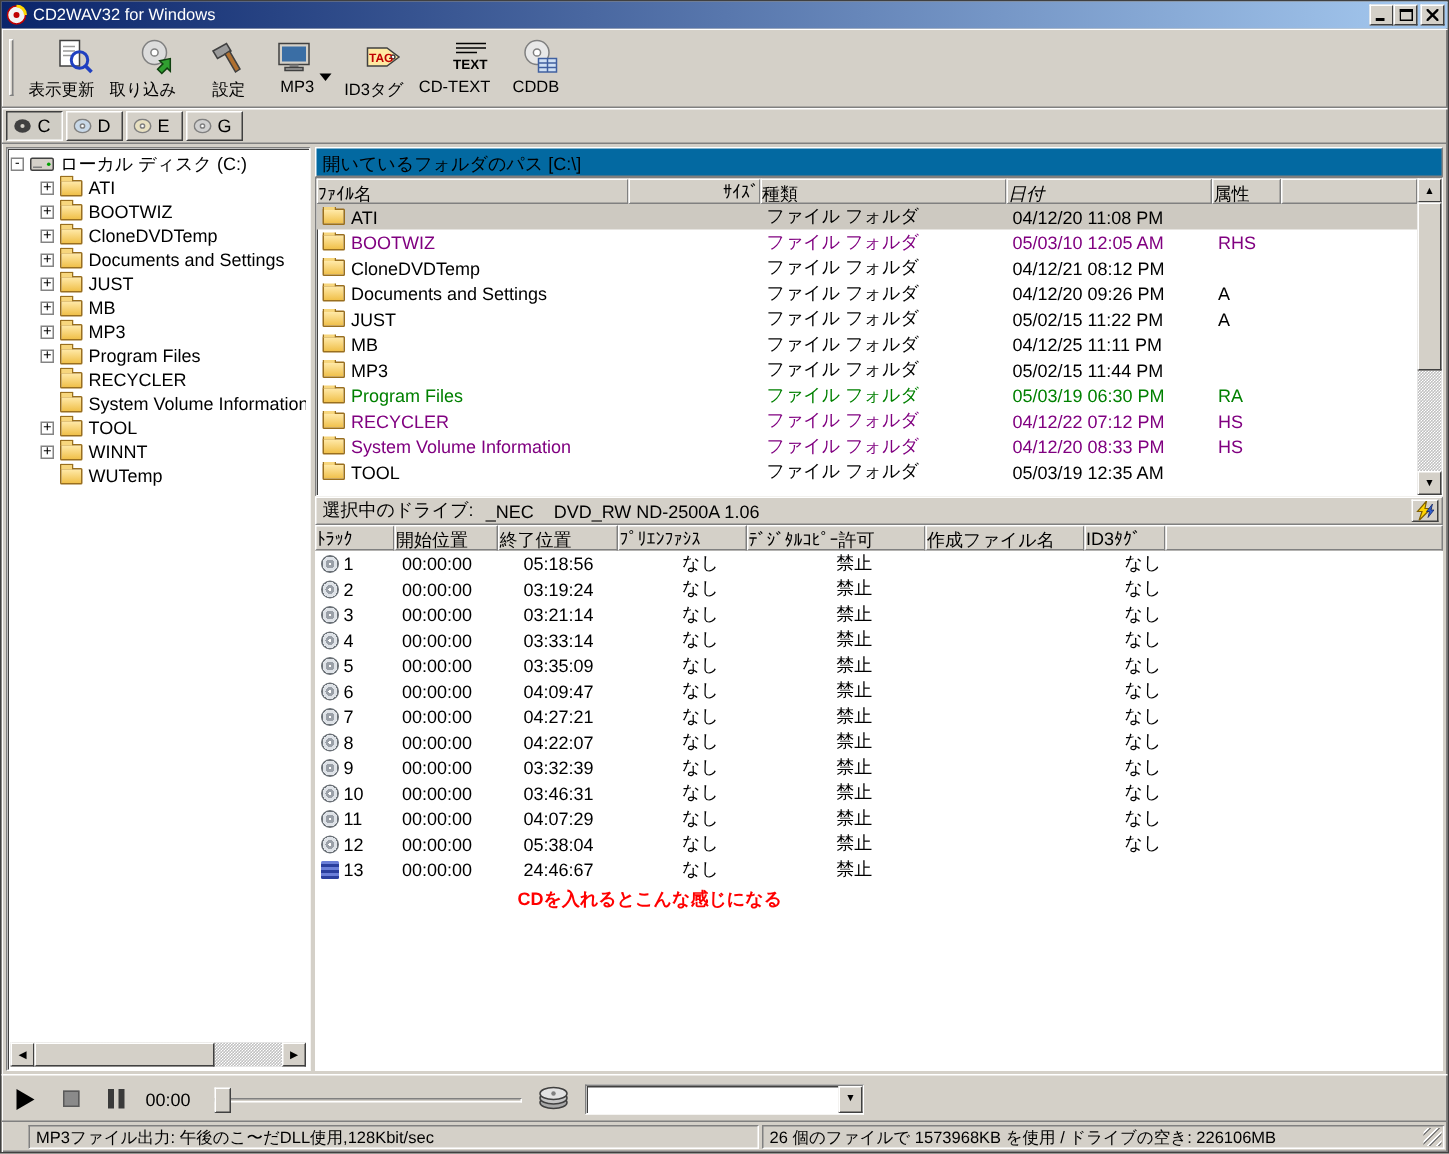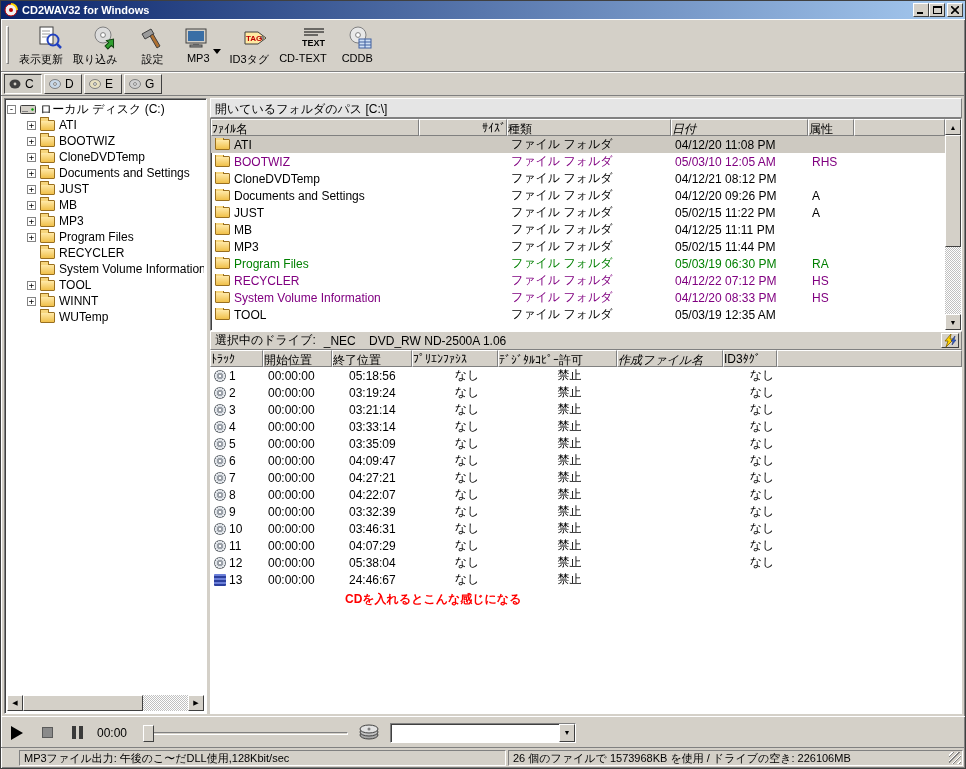--- a/index.html
+++ b/index.html
@@ -12,7 +12,7 @@
   
   .titlebar { height:18px; background:linear-gradient(90deg,#0a246a,#a6caf0); display:flex; align-items:center; padding:0 2px; flex:none; }
   .titleicon { width:16px; height:16px; display:flex; align-items:center; justify-content:center; }
-  .titletext { color:#fff; font-weight:bold; font-size:11px; margin-left:3px; flex:1; white-space:nowrap; overflow:hidden; }
+  .titletext { color:#fff; font-weight:normal; font-size:11px; margin-left:3px; flex:1; white-space:nowrap; overflow:hidden; }
   .tbtns { display:flex; gap:0; }
   .tbtn { width:16px; height:14px; background:#d4d0c8; border:1px solid; border-color:#fff #404040 #404040 #fff;
           display:flex; align-items:center; justify-content:center; padding:0; }

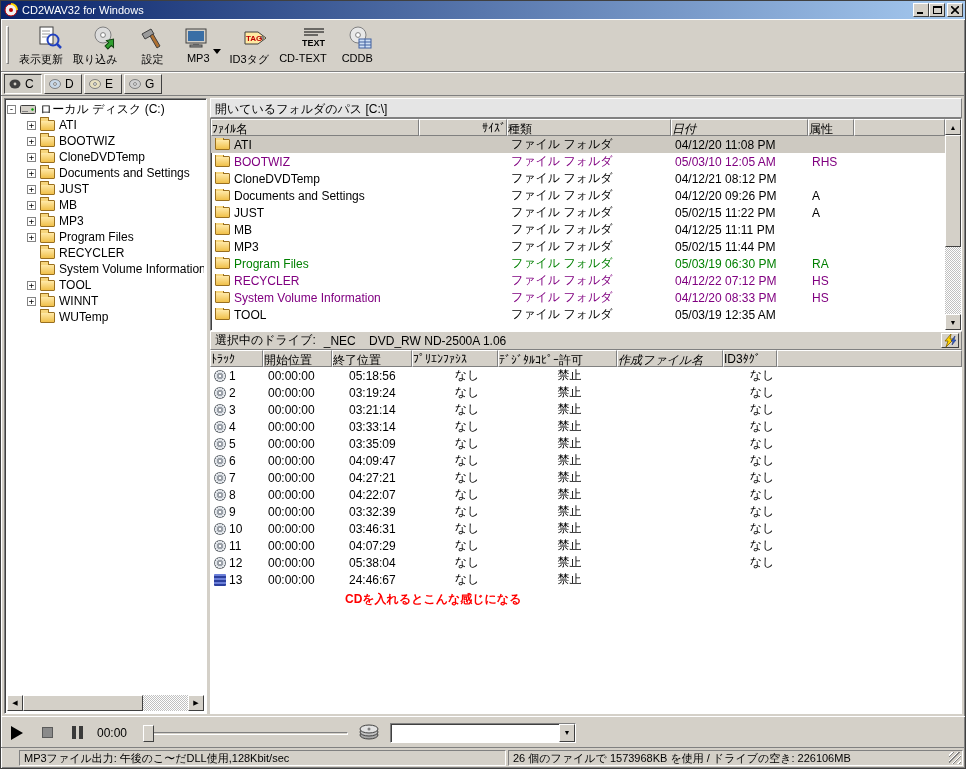--- a/index.html
+++ b/index.html
@@ -51,7 +51,7 @@
   .splitter { width:3px; flex:none; }
 
   .rightcol { flex:1; display:flex; flex-direction:column; min-width:0; }
-  .pathheader { height:20px; background:#e5e5e5; border:1px solid; border-color:#fff #808080 #808080 #fff; padding:2px 4px; flex:none; white-space:nowrap; overflow:hidden; }
+  .pathheader { height:20px; background:#0369a1; border:1px solid; border-color:#fff #808080 #808080 #fff; padding:2px 4px; flex:none; white-space:nowrap; overflow:hidden; }
 
   .filearea { height:213px; background:#fff; display:flex; flex:none; }
   .filemain { flex:1; display:flex; flex-direction:column; min-width:0; overflow:hidden; }

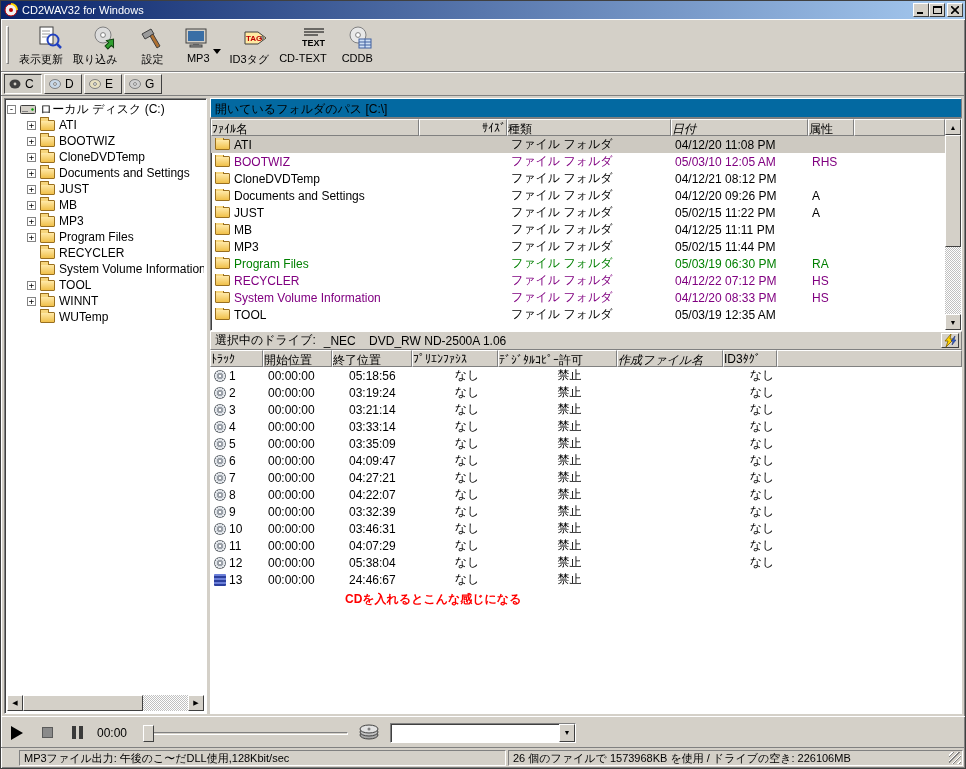--- a/index.html
+++ b/index.html
@@ -526,7 +526,7 @@
           <span class="hcell" style="width:80px;">終了位置</span>
           <span class="hcell" style="width:86px;">ﾌﾟﾘｴﾝﾌｧｼｽ</span>
           <span class="hcell" style="width:119px;">ﾃﾞｼﾞﾀﾙｺﾋﾟｰ許可</span>
-          <span class="hcell" style="width:106px;font-style:italic;">作成ファイル名</span>
+          <span class="hcell" style="width:106px;">作成ファイル名</span>
           <span class="hcell" style="width:54px;">ID3ﾀｸﾞ</span>
           <span class="hcell fill"></span>
         </div>

